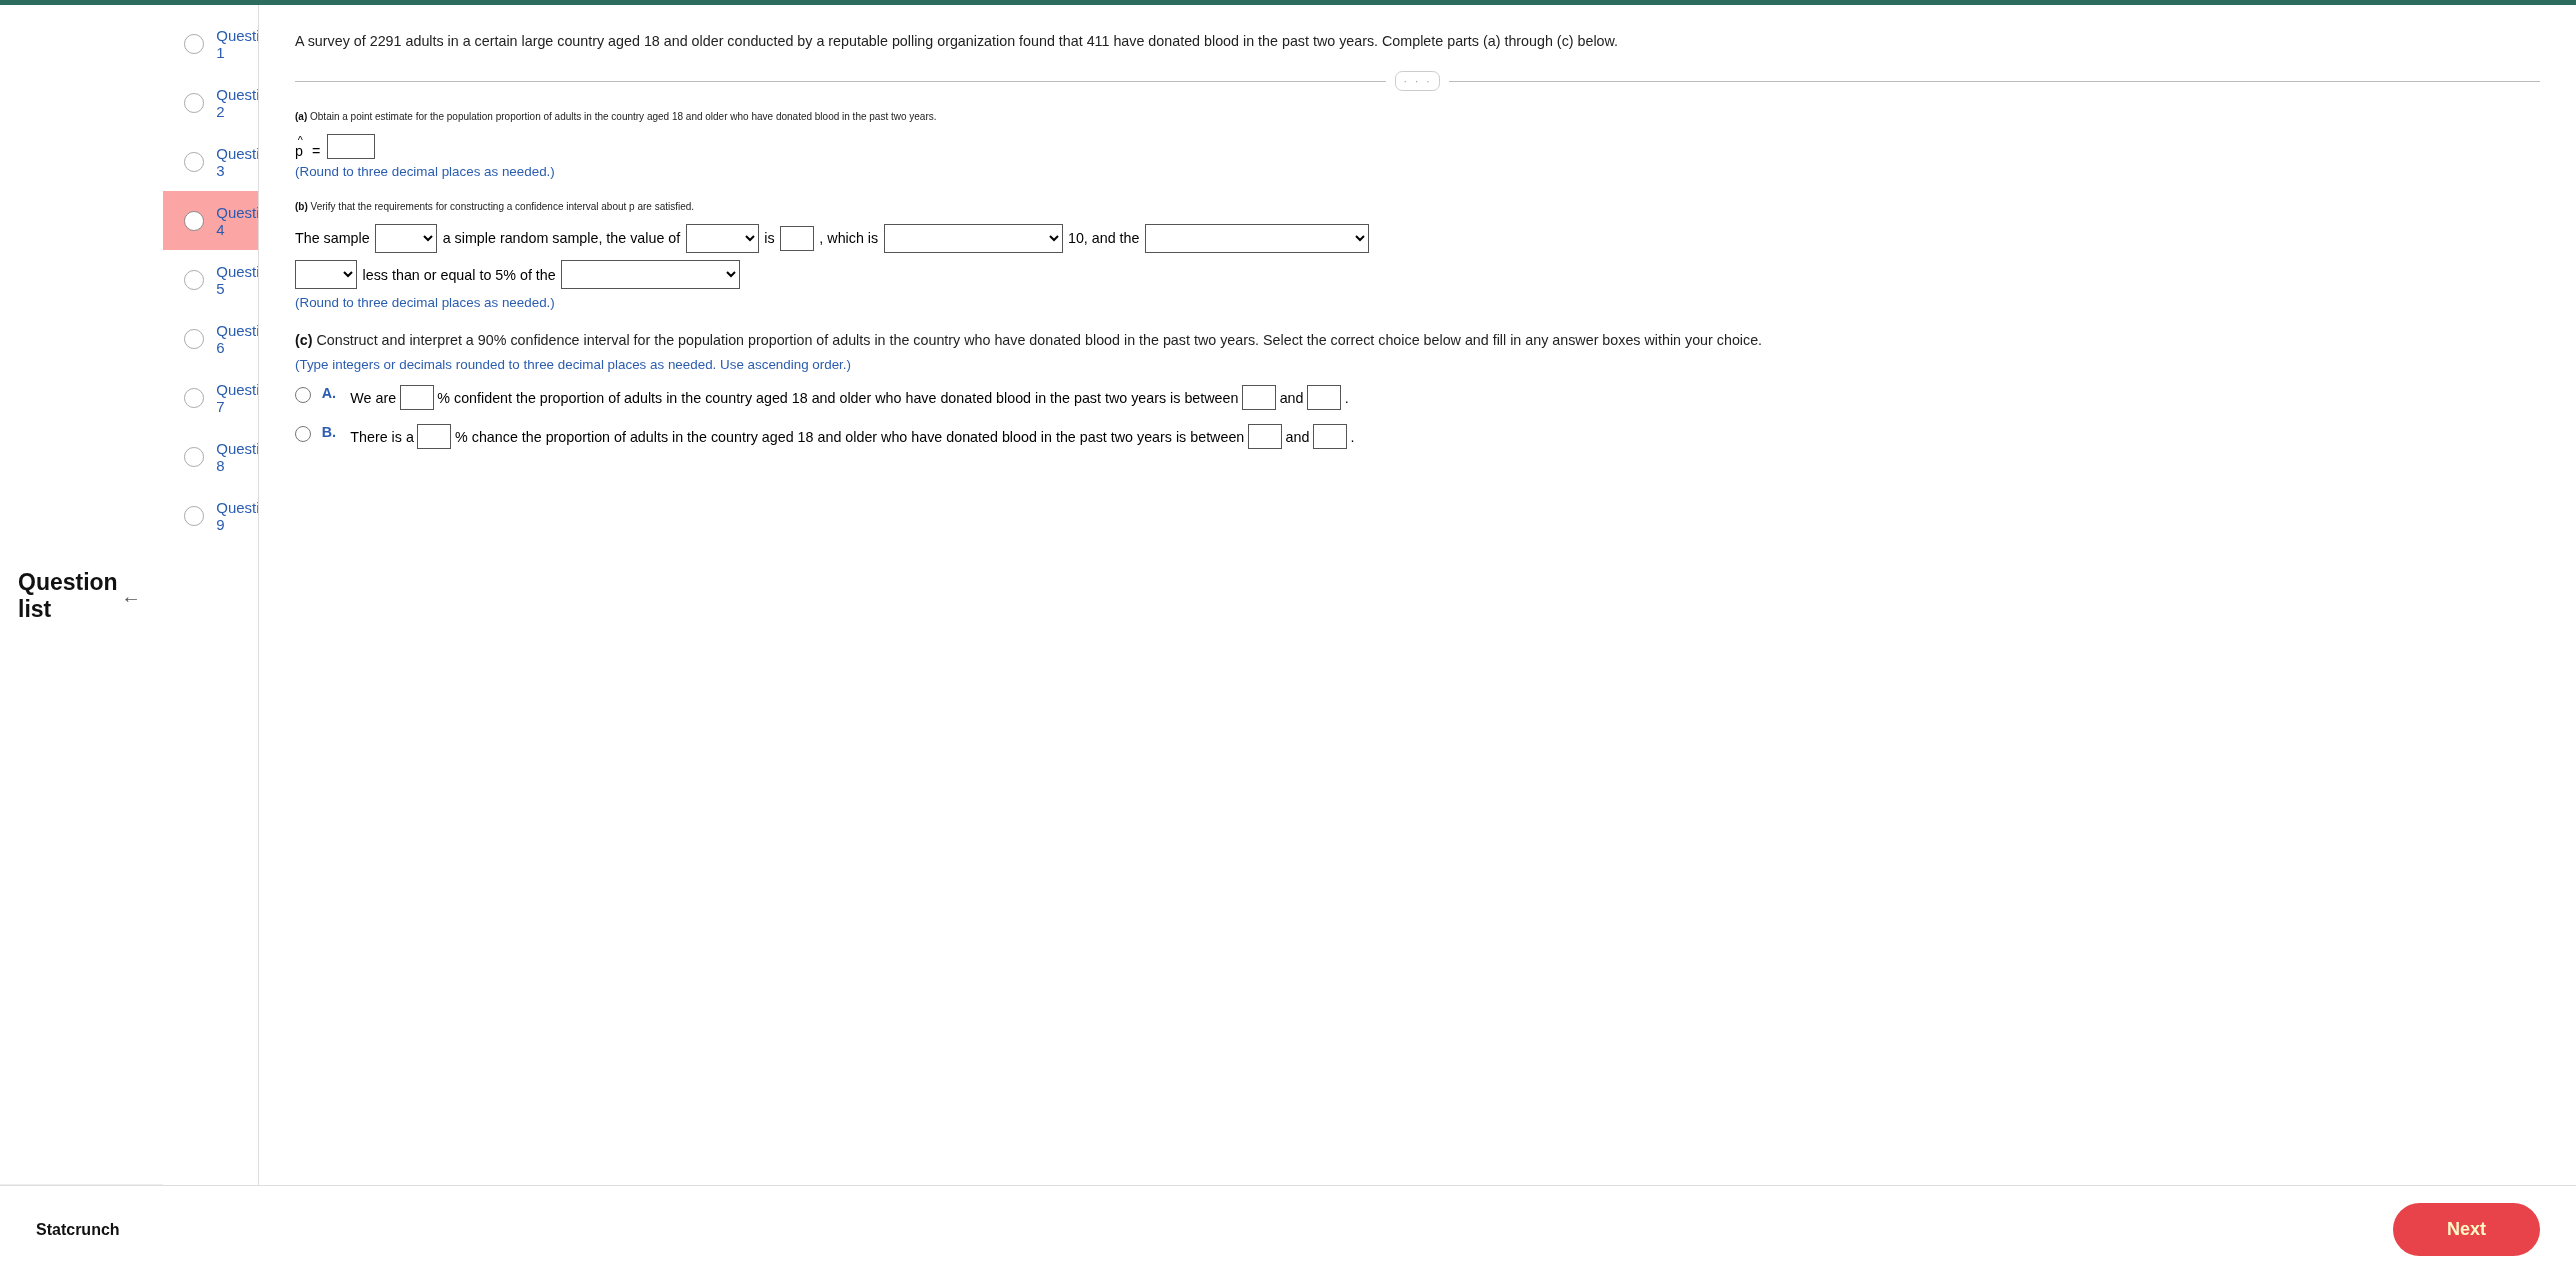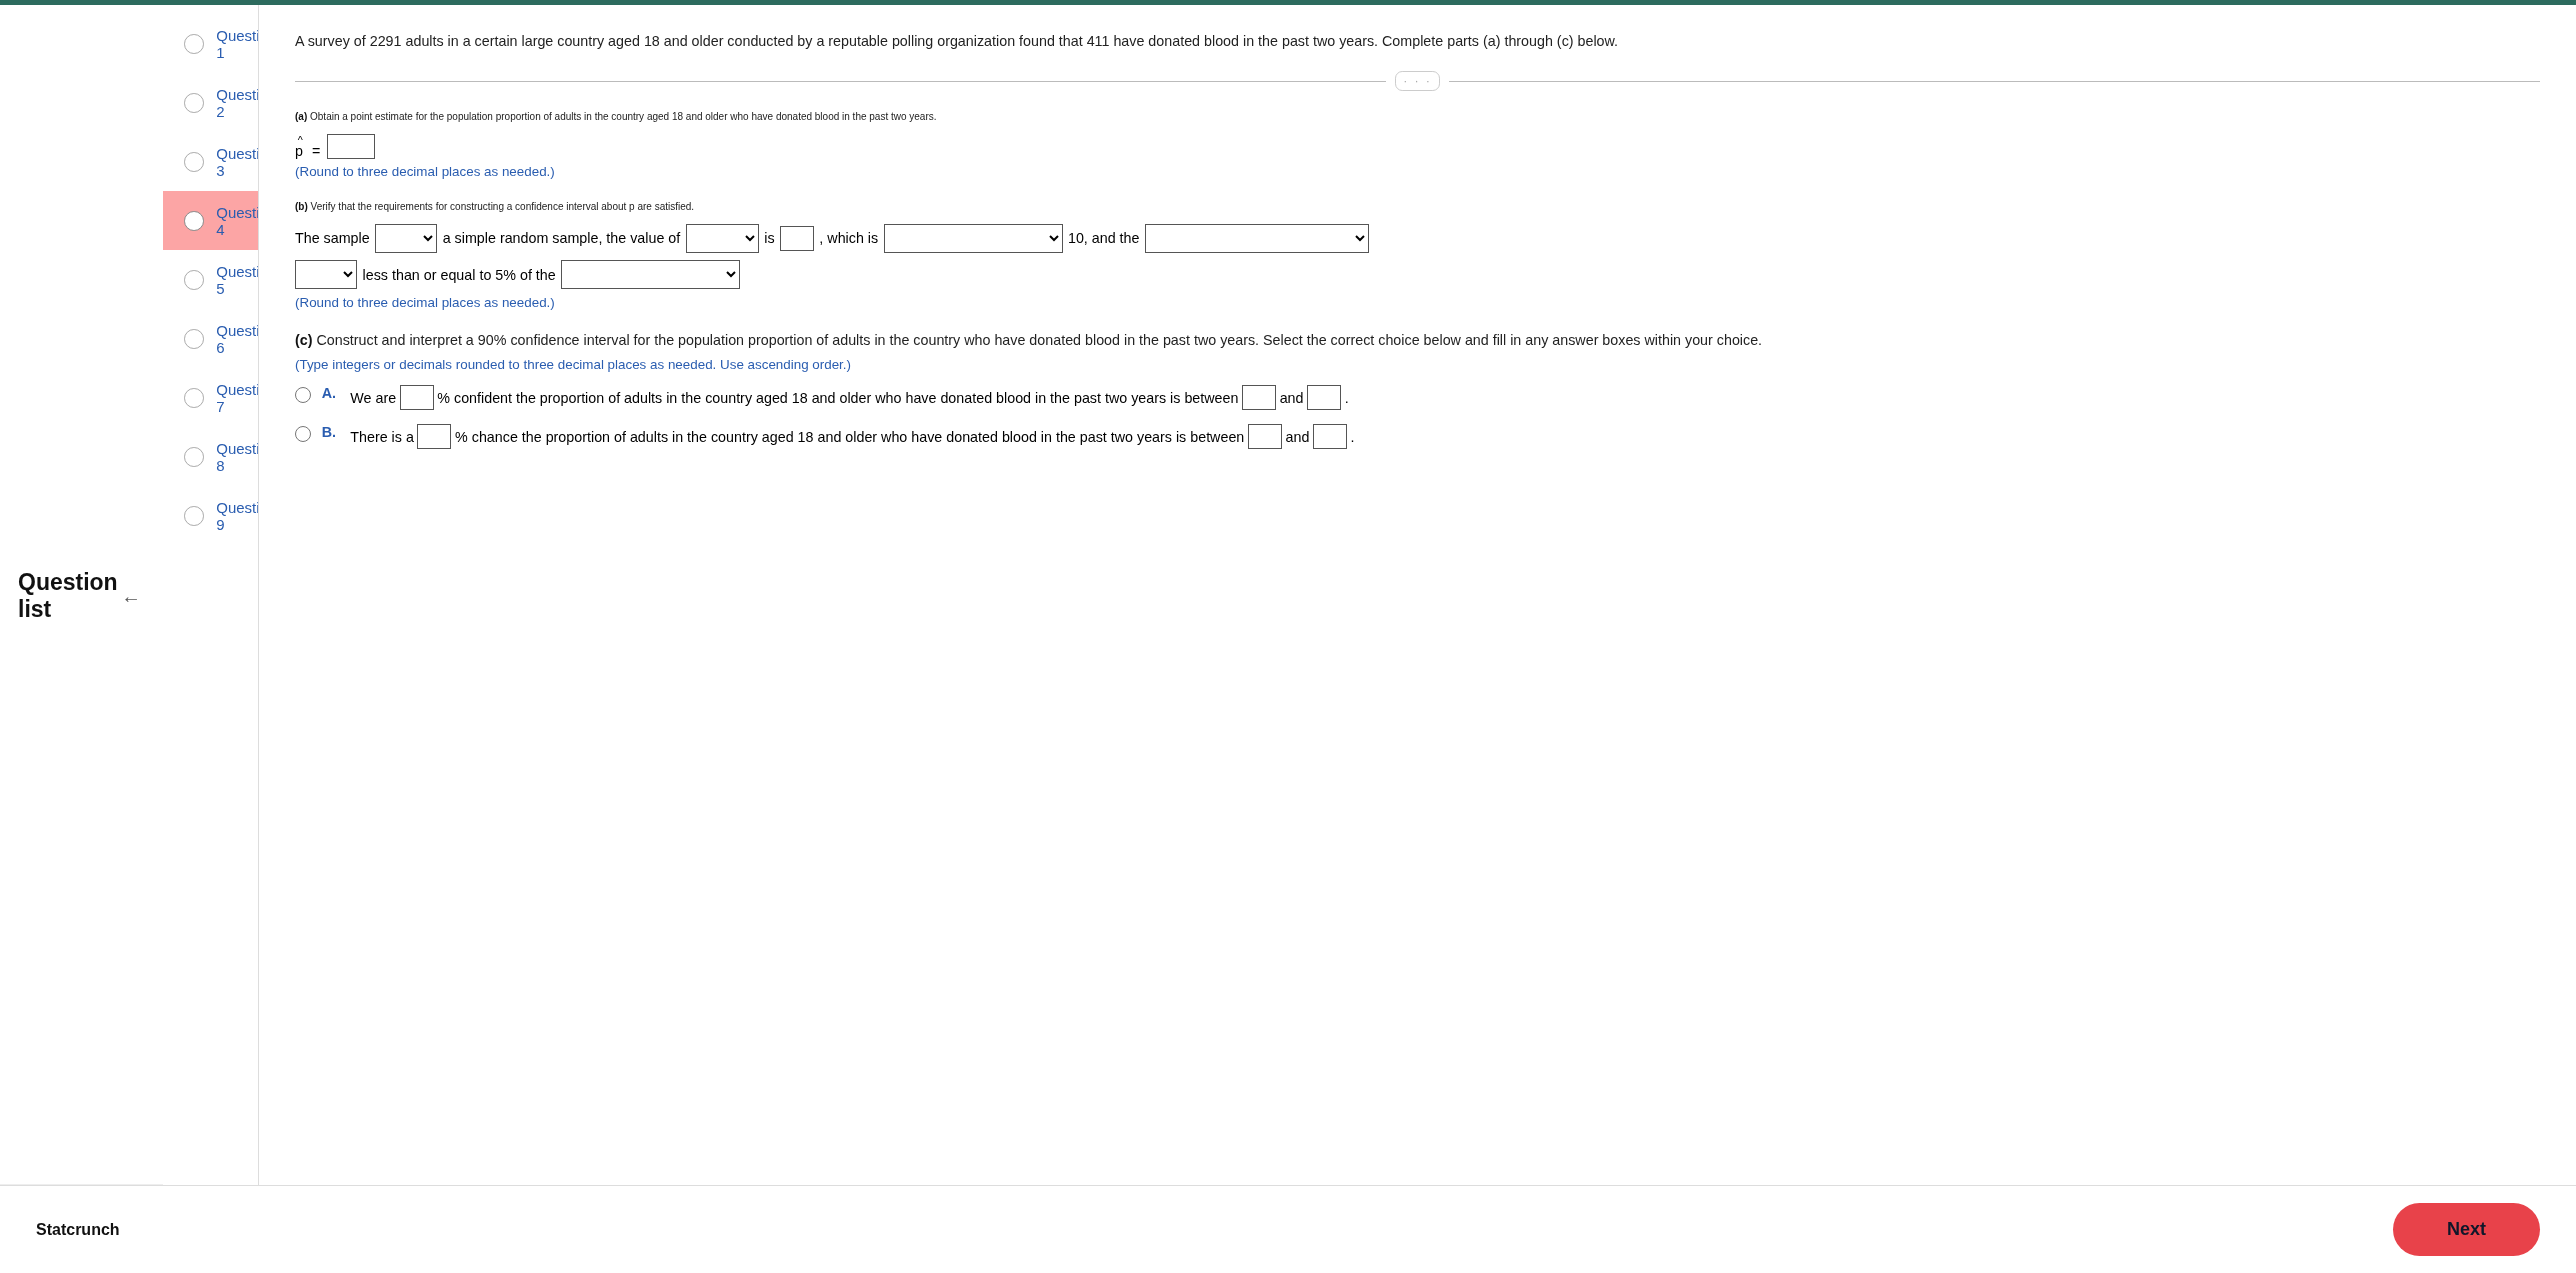--- a/index.html
+++ b/index.html
@@ -291,7 +291,7 @@
 
     .next-btn {
       background: #e8424a;
-      color: #0f172a;
+      color: #fef9c3;
       border: none;
       border-radius: 27px;
       padding: 16px 54px;

